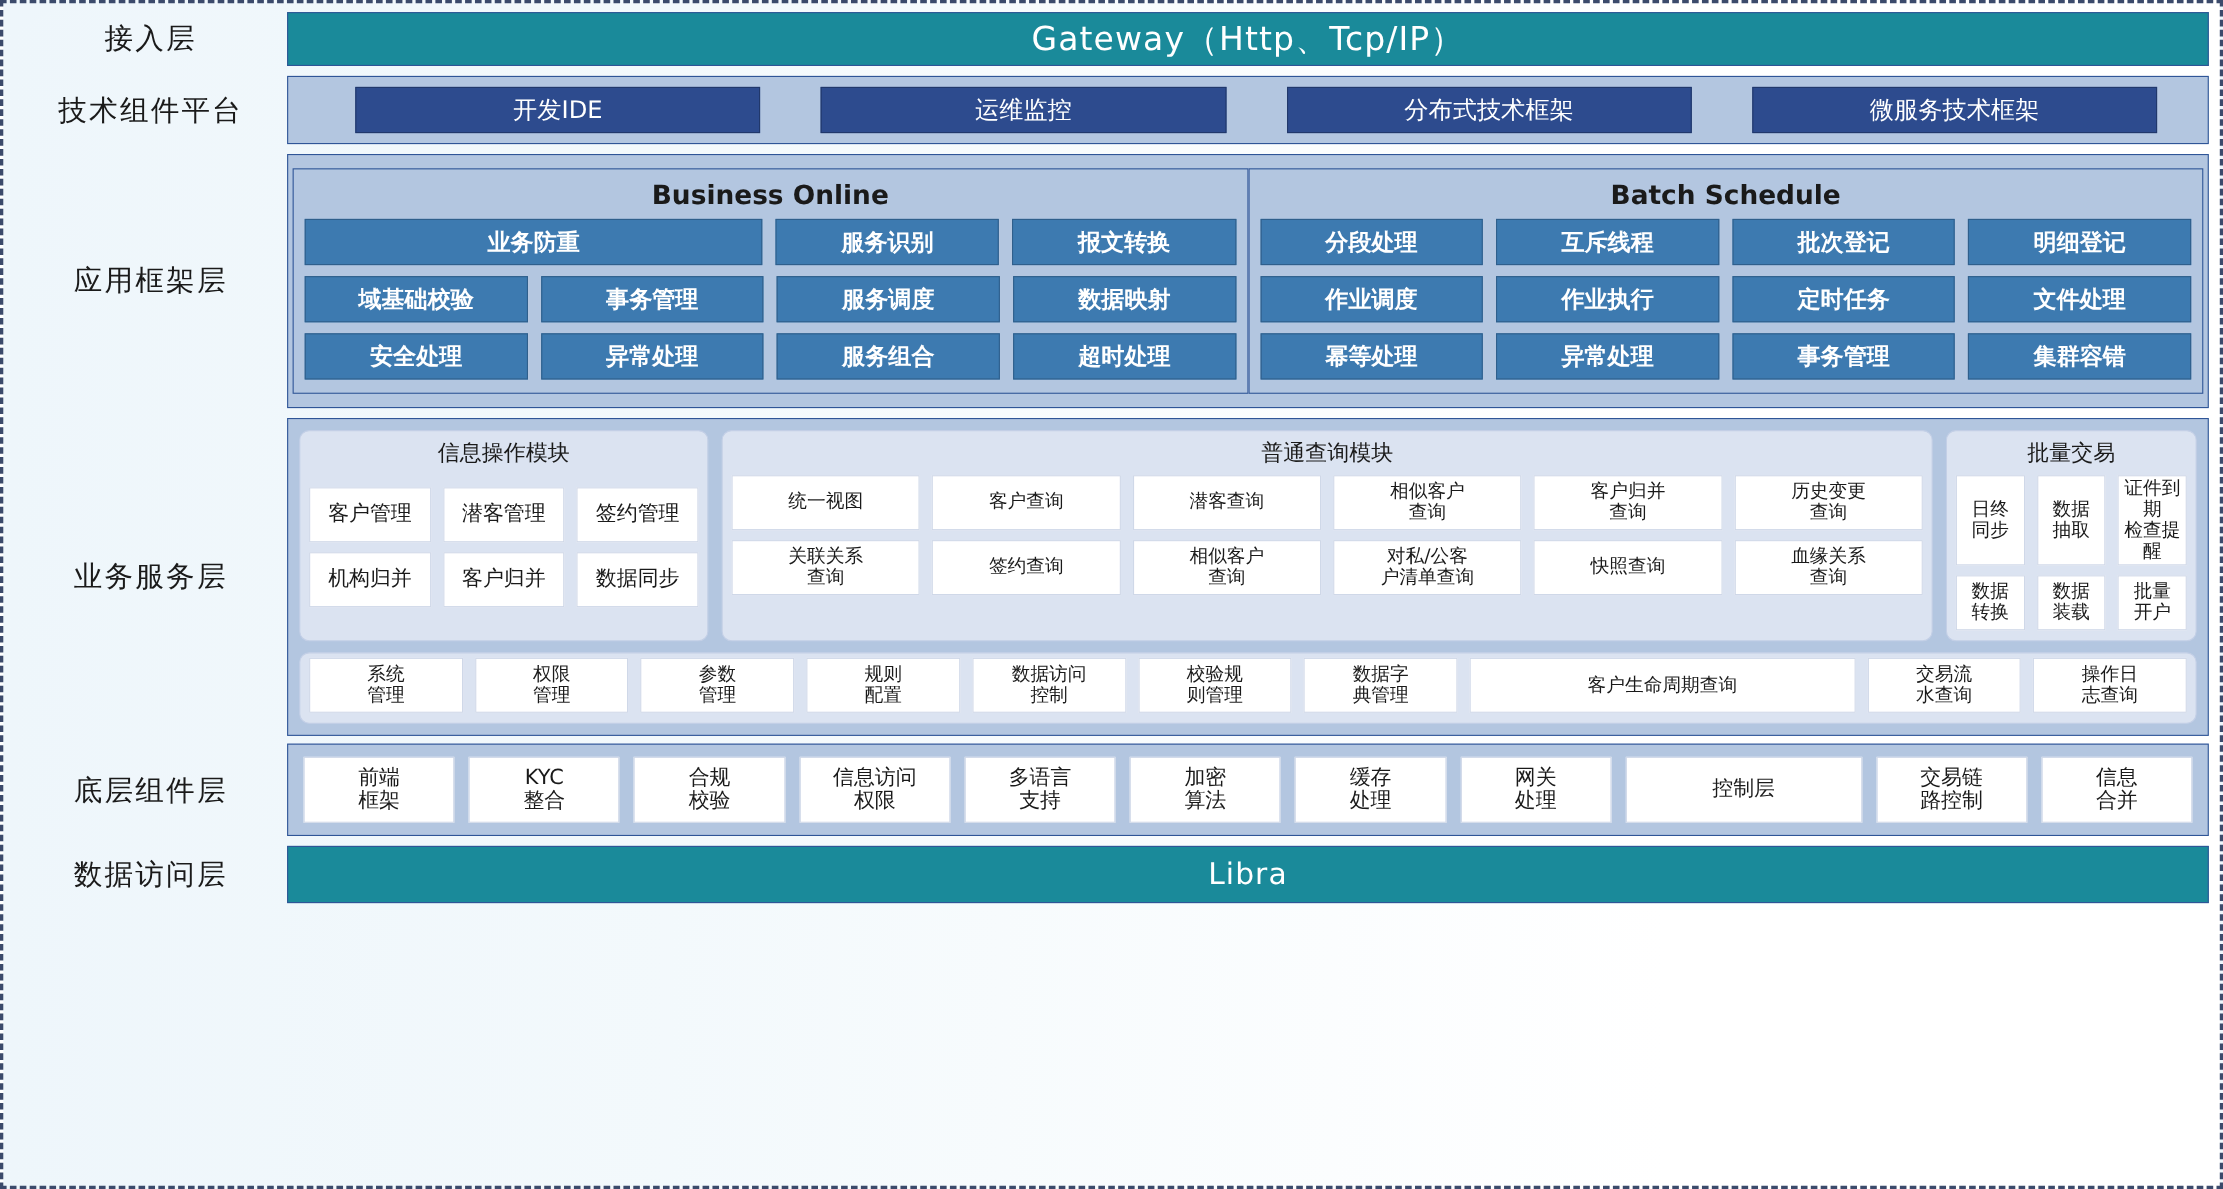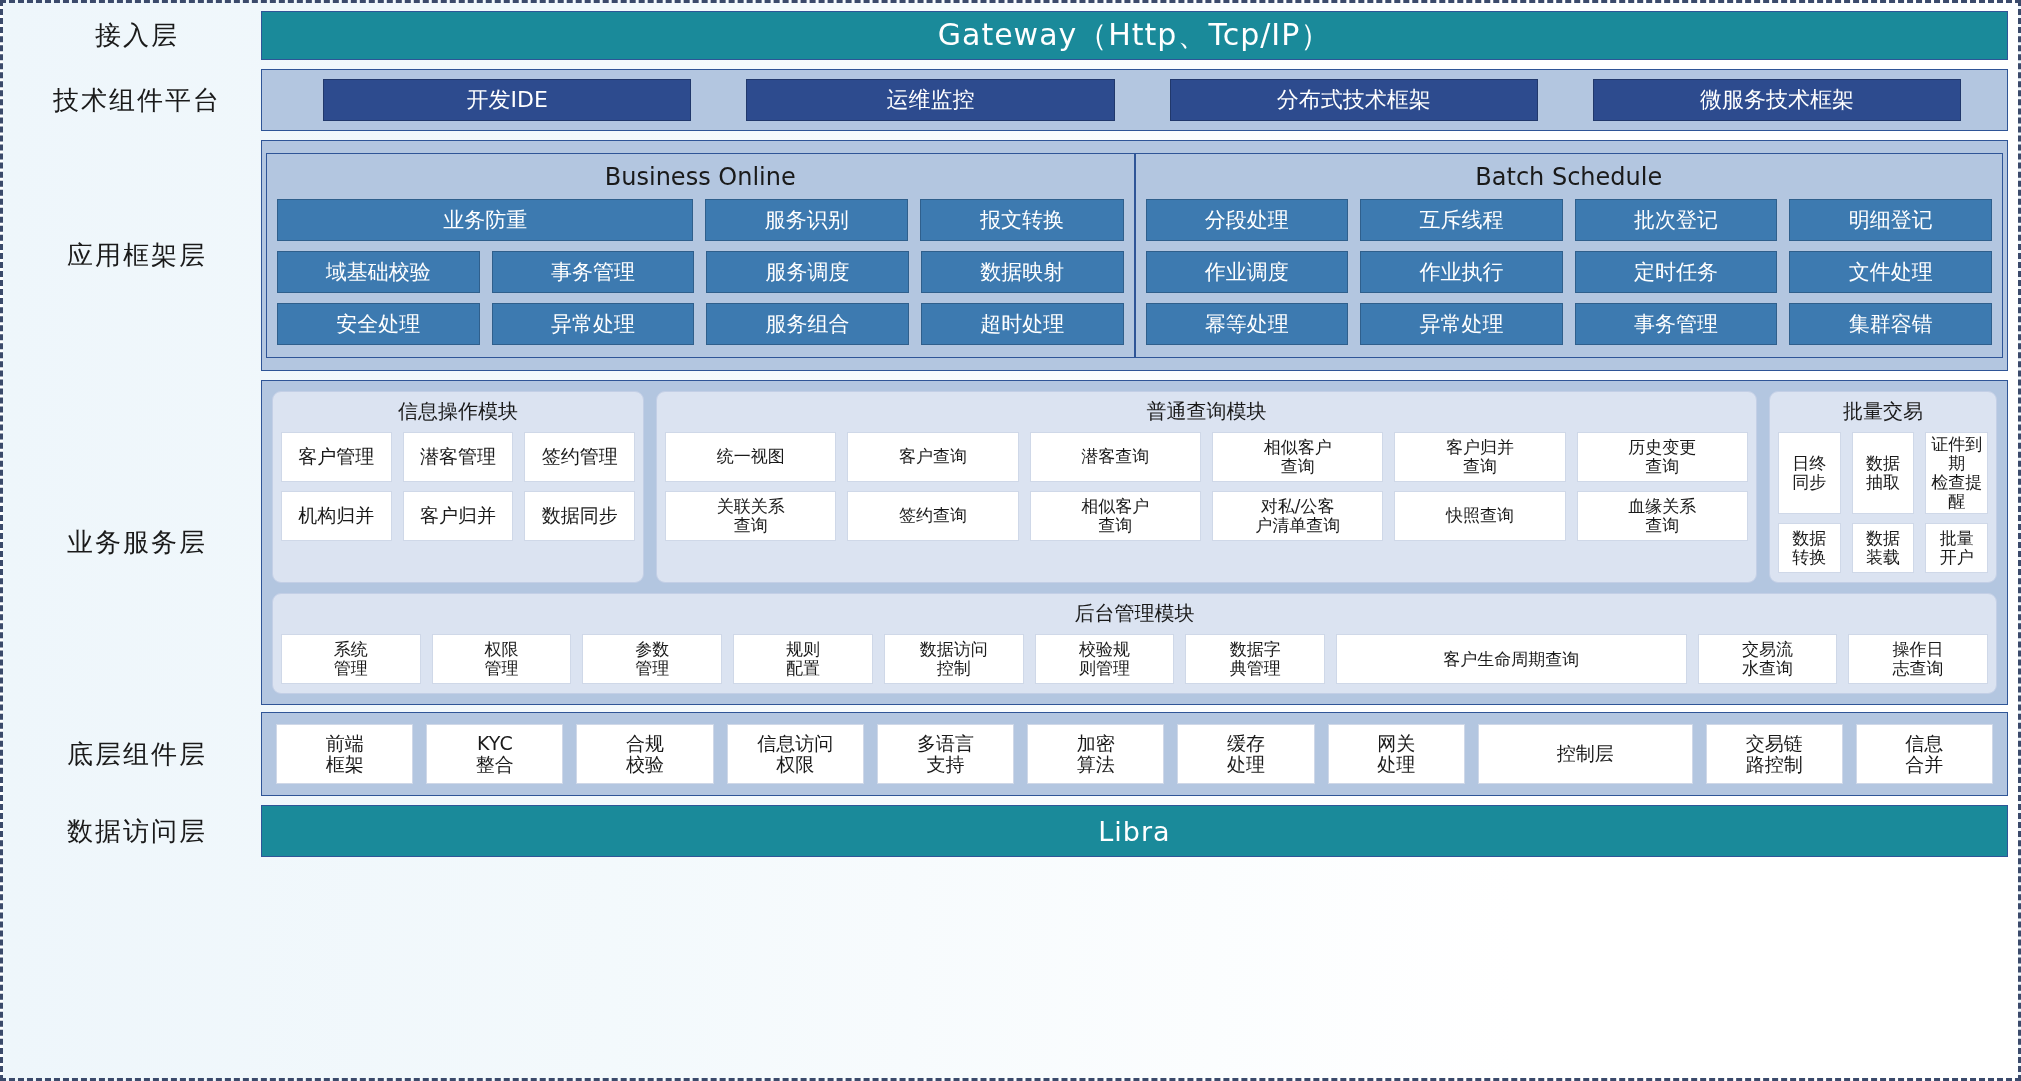--- a/index.html
+++ b/index.html
@@ -64,7 +64,7 @@
   #app-band {
     padding: 12px 4px;
     display: flex; 
-    background: #b3c6e0; border: 1px solid #2f5597;
+    background: #b3c6e0; border: 1px solid #2f5597; font-weight: bold;
   }
   .app-panel {
     flex: 1 1 0;

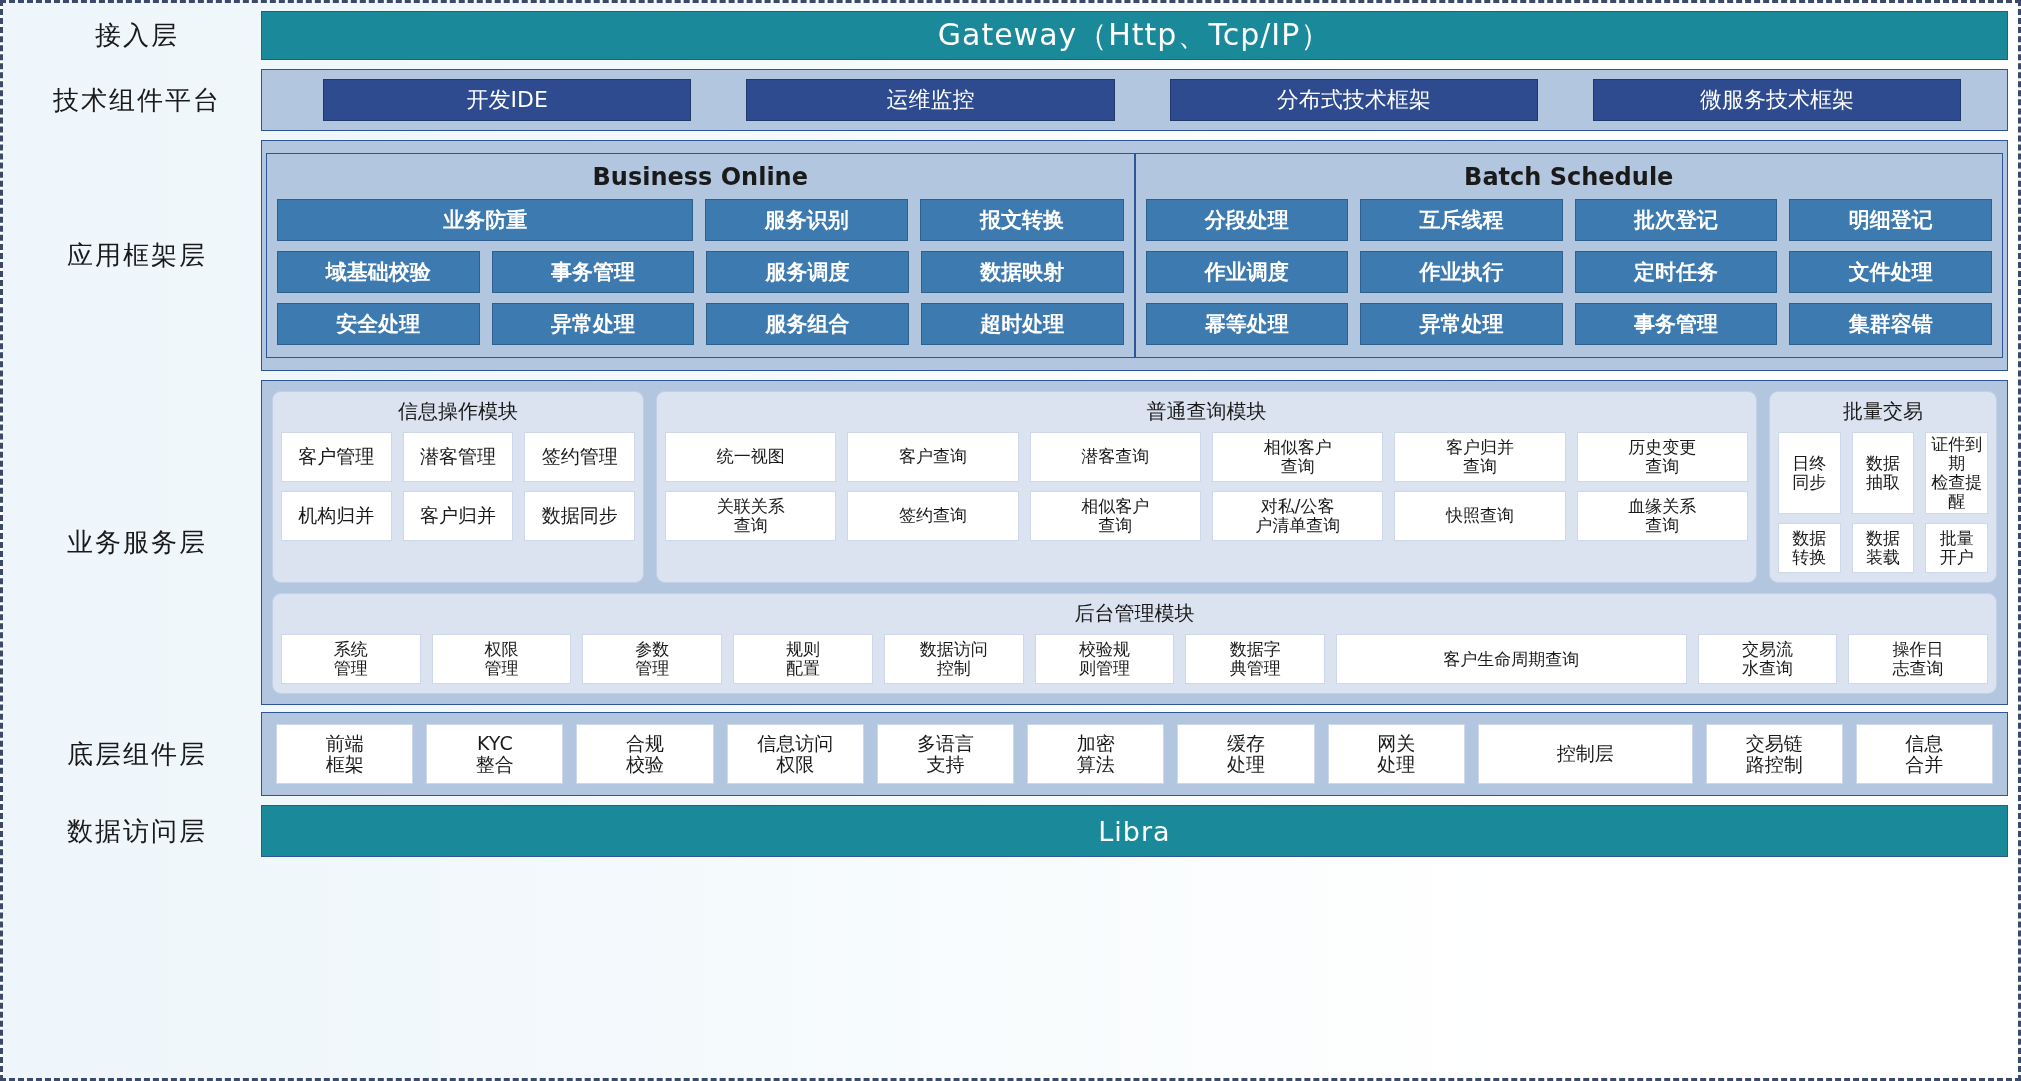--- a/index.html
+++ b/index.html
@@ -105,7 +105,7 @@
     padding: 4px 8px 9px 8px;
     display: flex; flex-direction: column;
   }
-  .biz-panel.p-info { flex: 0 0 372px; }
+  .biz-panel.p-info { flex: 0 0 372px; gap: 11px; }
   .biz-panel.p-query { flex: 1 1 auto; }
   .biz-panel.p-batch { flex: 0 0 228px; }
   .biz-panel.p-admin { width: 100%; }

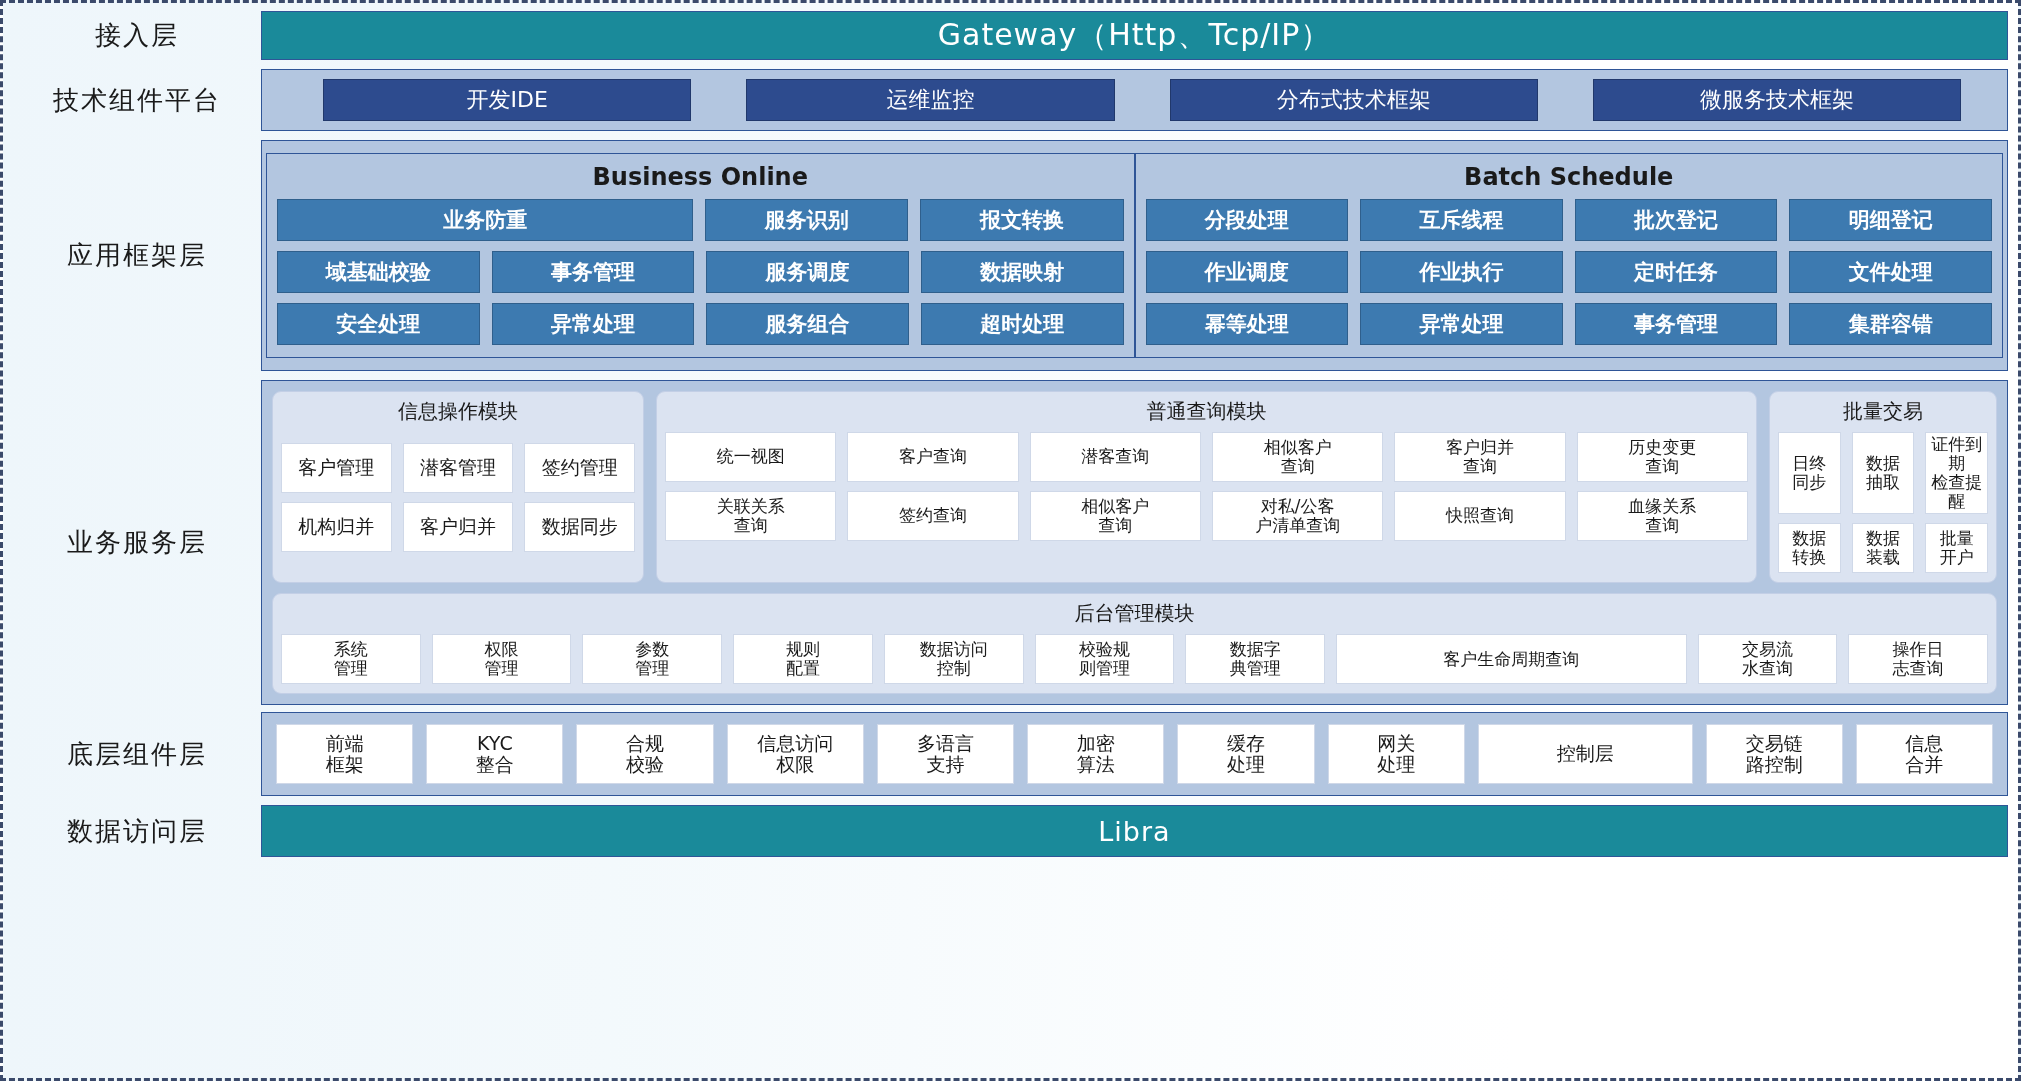--- a/index.html
+++ b/index.html
@@ -284,7 +284,6 @@
           </div>
         <div id="biz-admin-holder">
             <div class="biz-panel p-admin">
-              <div class="biz-title">后台管理模块</div>
               <div class="biz-grid">
                 <div class="biz-grid-row">
                   <div class="white-chip sm">系统<br>管理</div>

